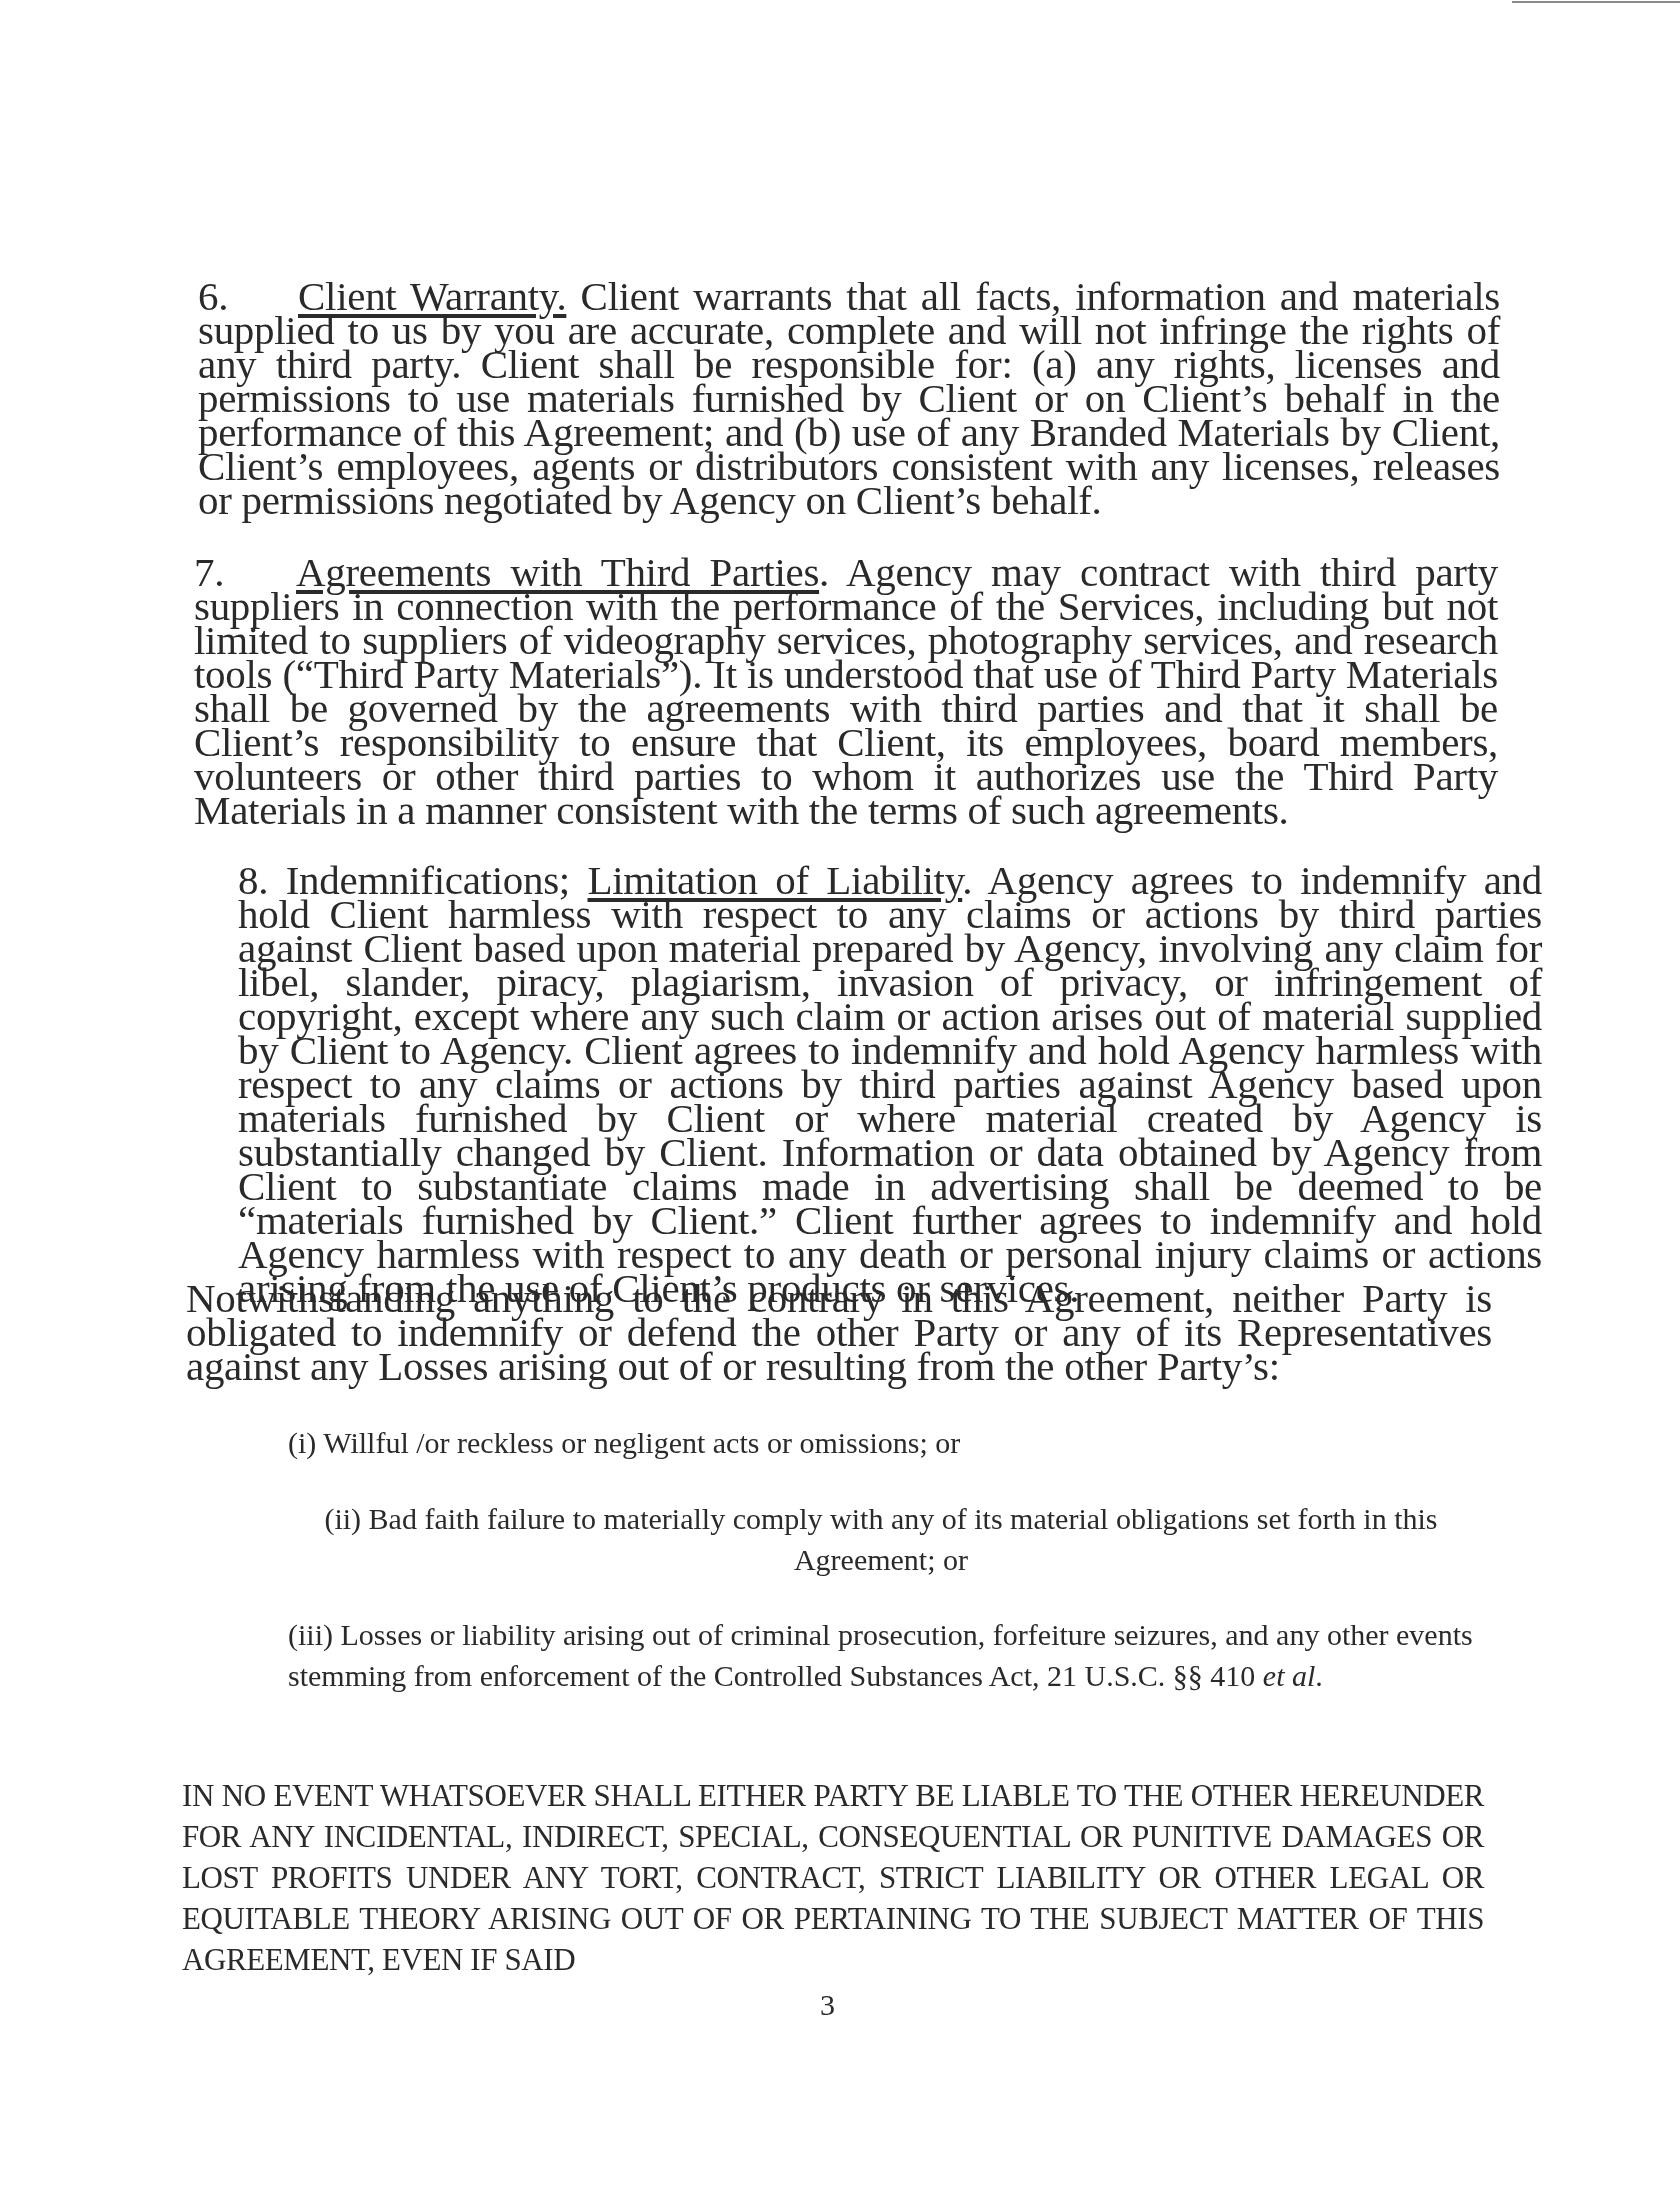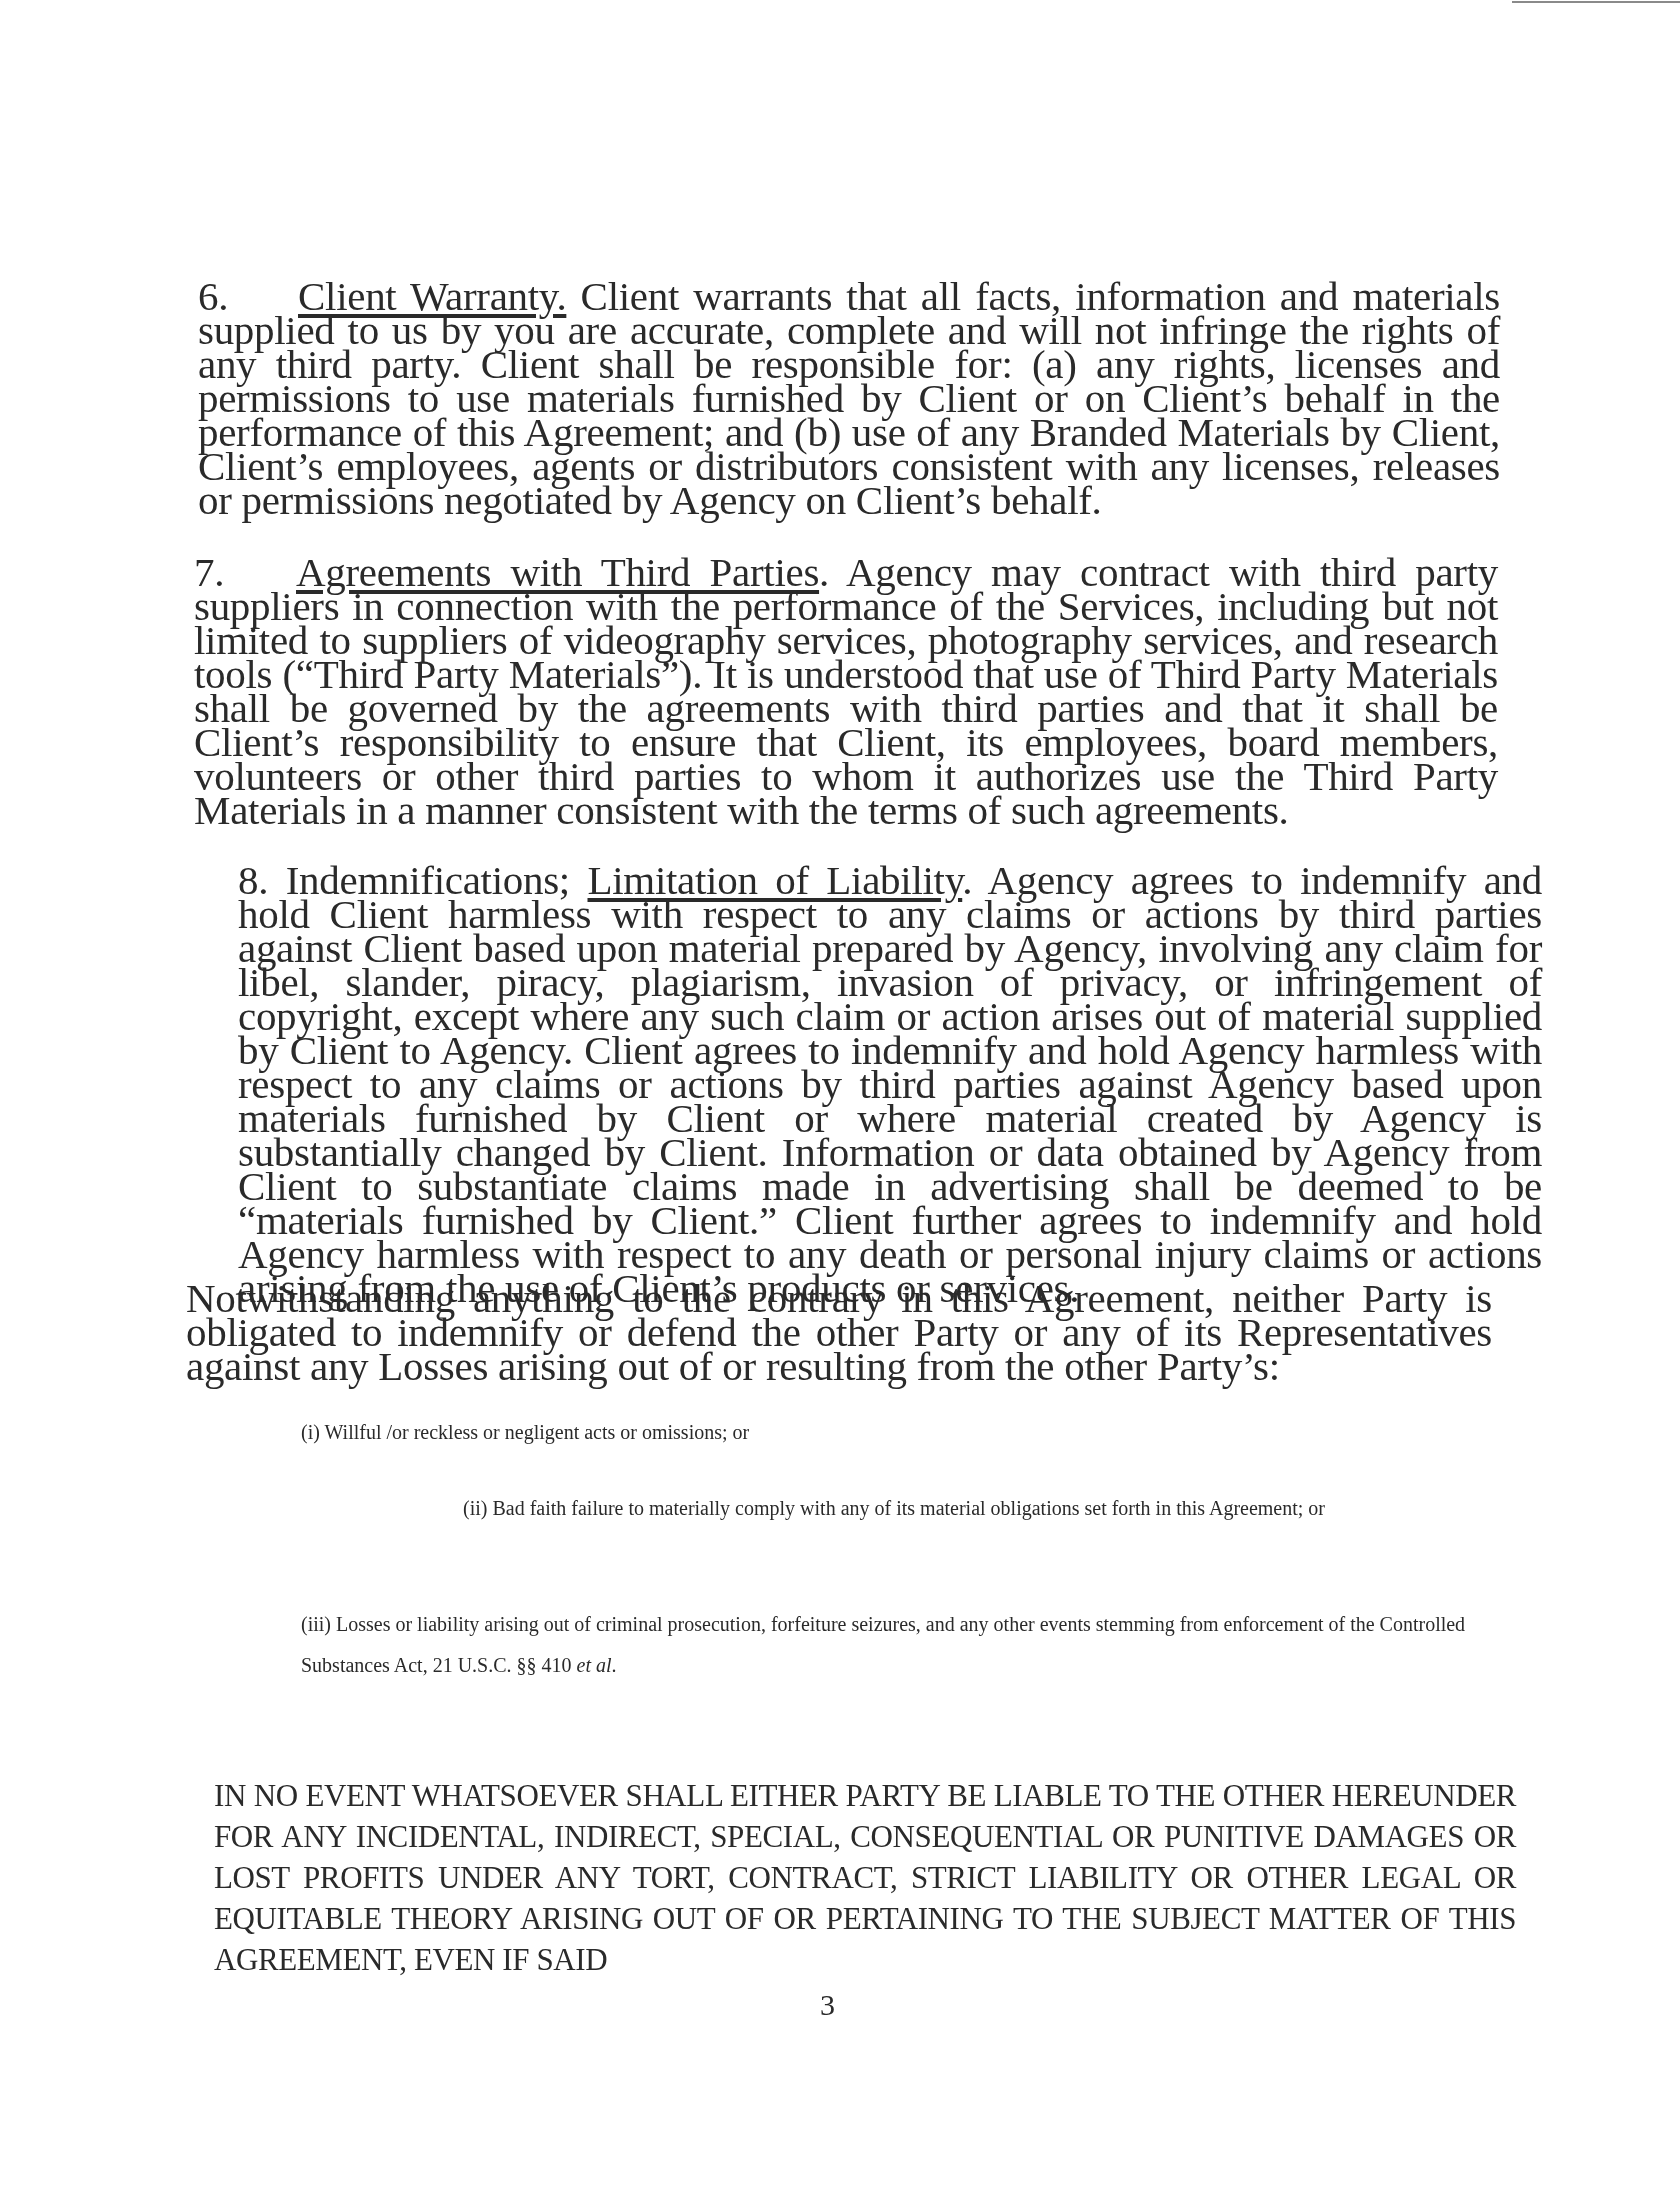--- a/index.html
+++ b/index.html
@@ -26,8 +26,8 @@
   #p8 { left: 190px; top: 822px; width: 1304px; margin-left: 48px; }
   #p8b { left: 186px; top: 1240px; width: 1306px; }
   .item {
-    position: absolute; left: 301px; width: 1186px;
-    font-size: 20px; line-height: 41px;
+    position: absolute; left: 288px; width: 1186px;
+    font-size: 30px; line-height: 41px;
   }
   #i1 { top: 1392px; }
   #i2 { top: 1468px; text-align: center; }

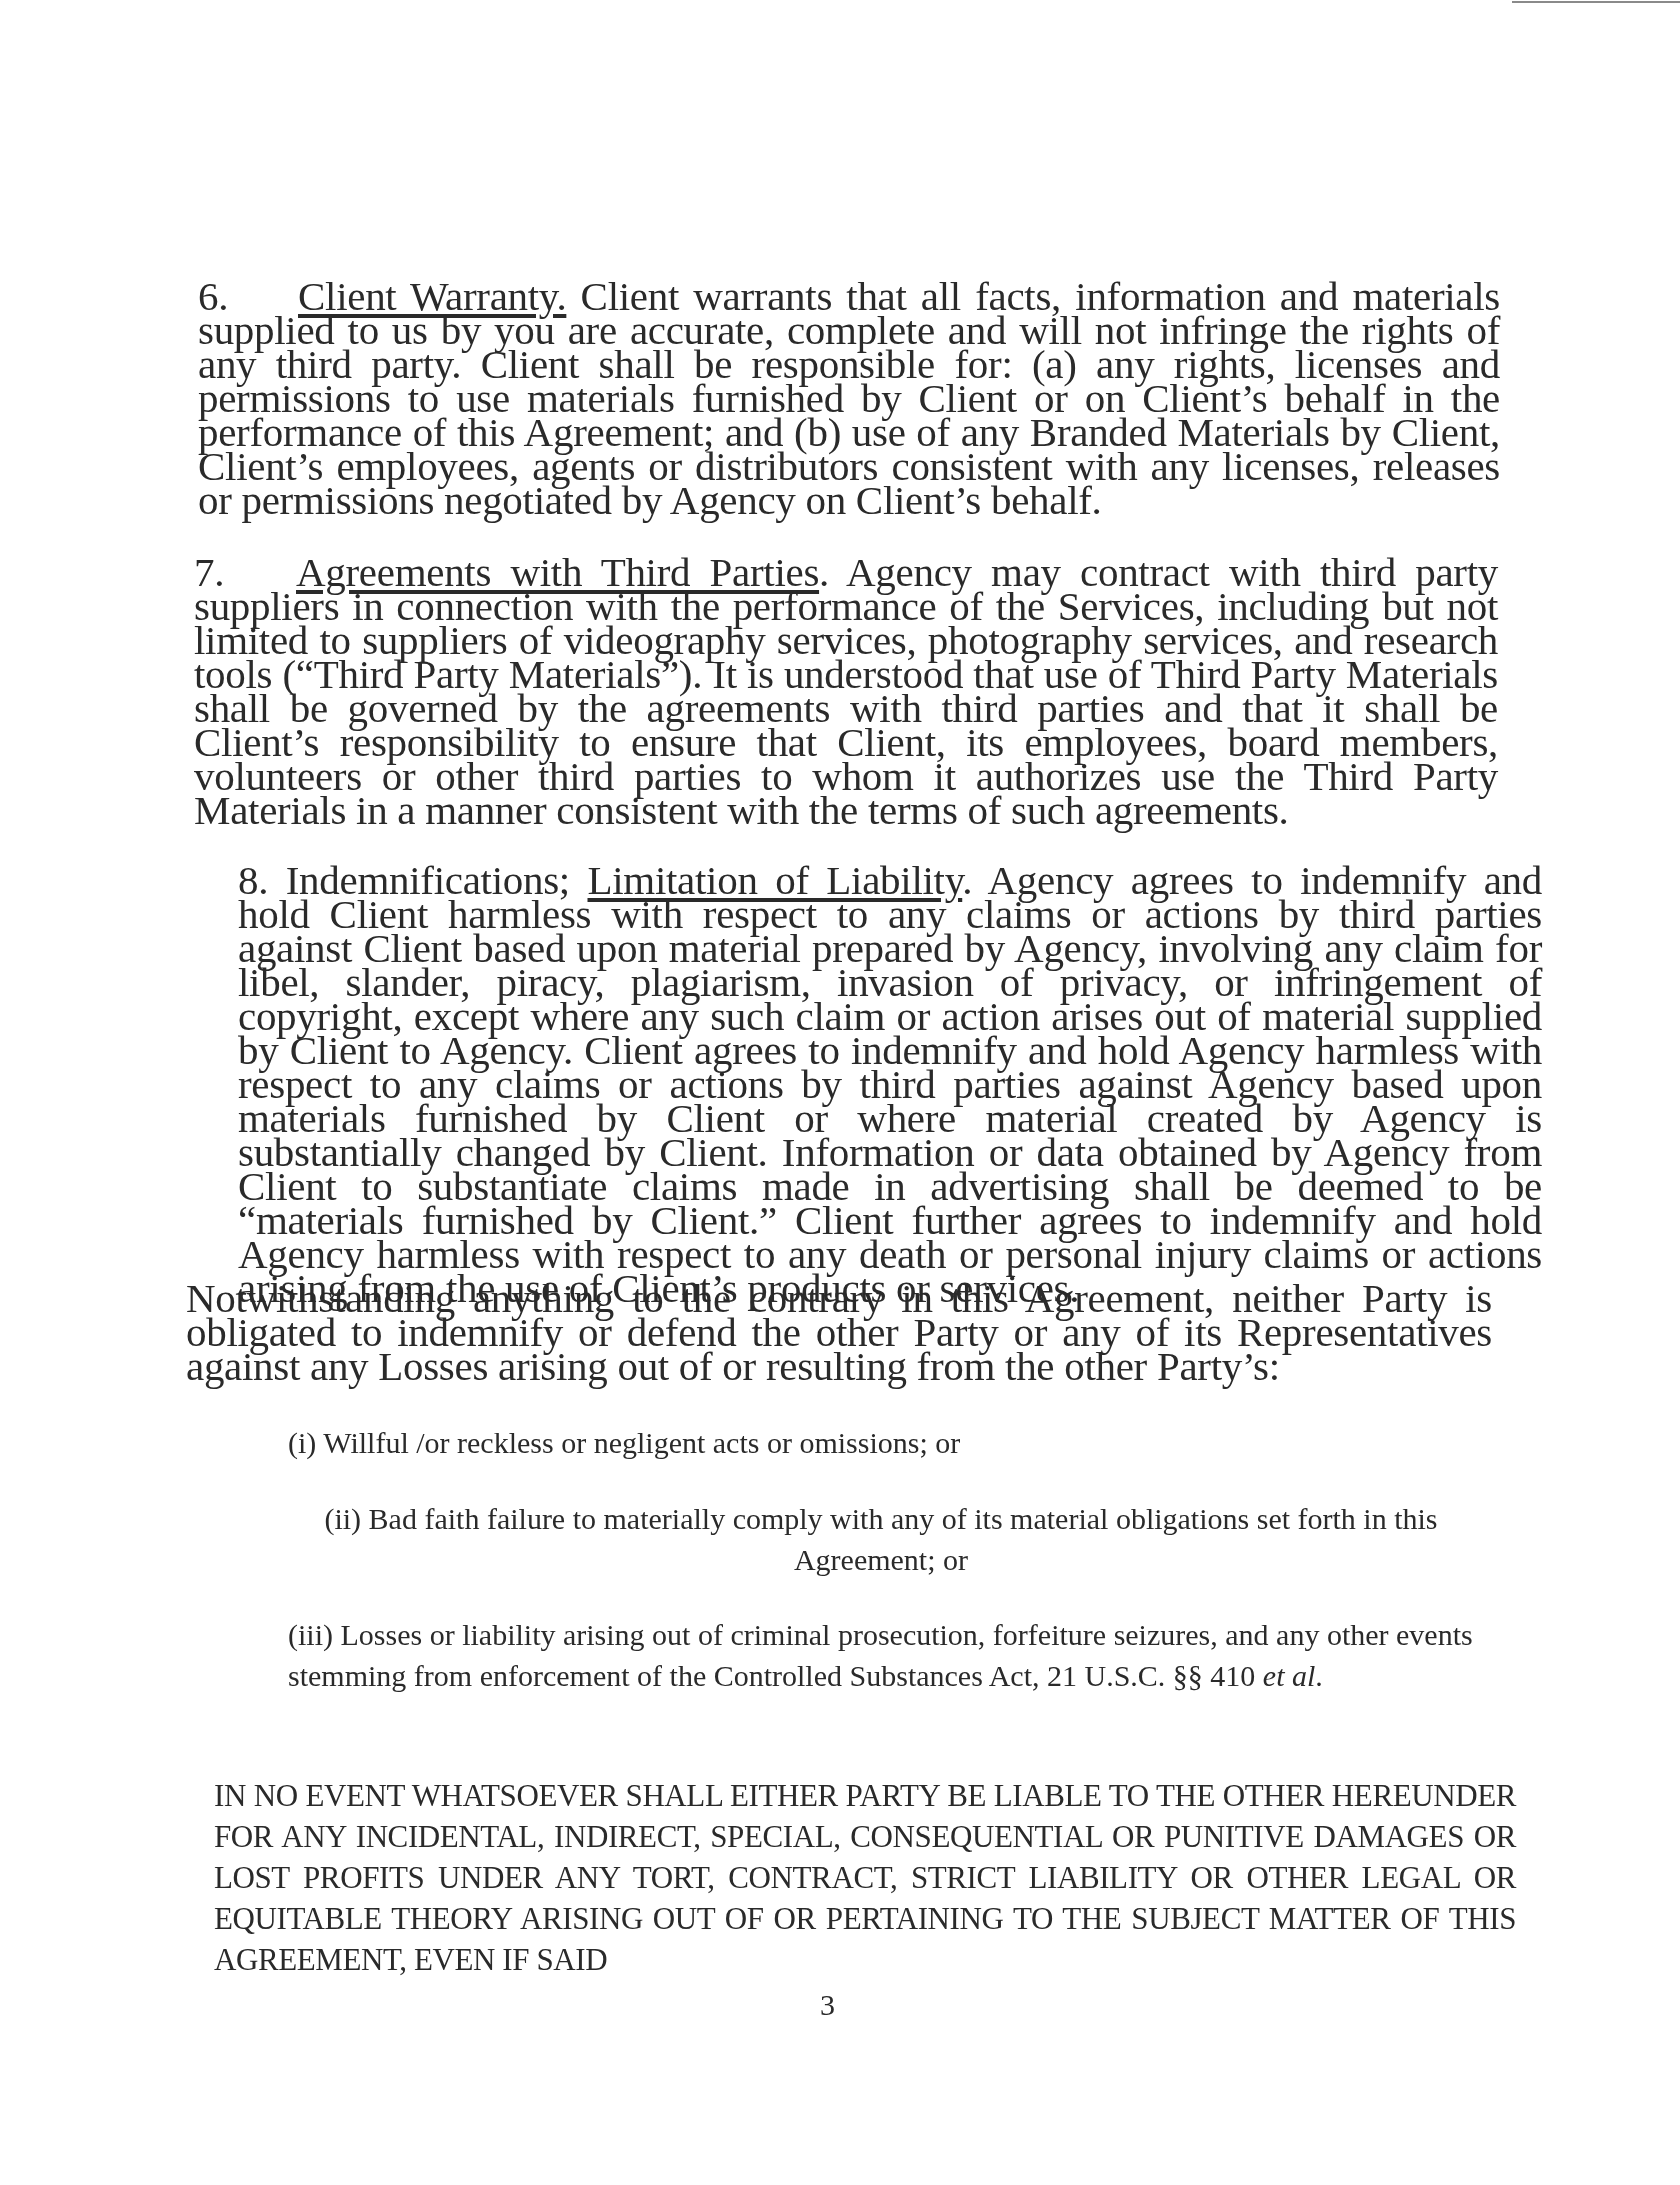--- a/index.html
+++ b/index.html
@@ -35,7 +35,7 @@
   .caps {
     position: absolute; left: 182px; top: 1744px; width: 1302px;
     font-size: 31px; line-height: 41px; text-align: justify;
-    text-align-last: left; letter-spacing: -0.4px; margin-left: 32px;
+    text-align-last: left; letter-spacing: -0.4px;
   }
   .pagenum {
     position: absolute; left: 820px; top: 1988px; font-size: 30px;

